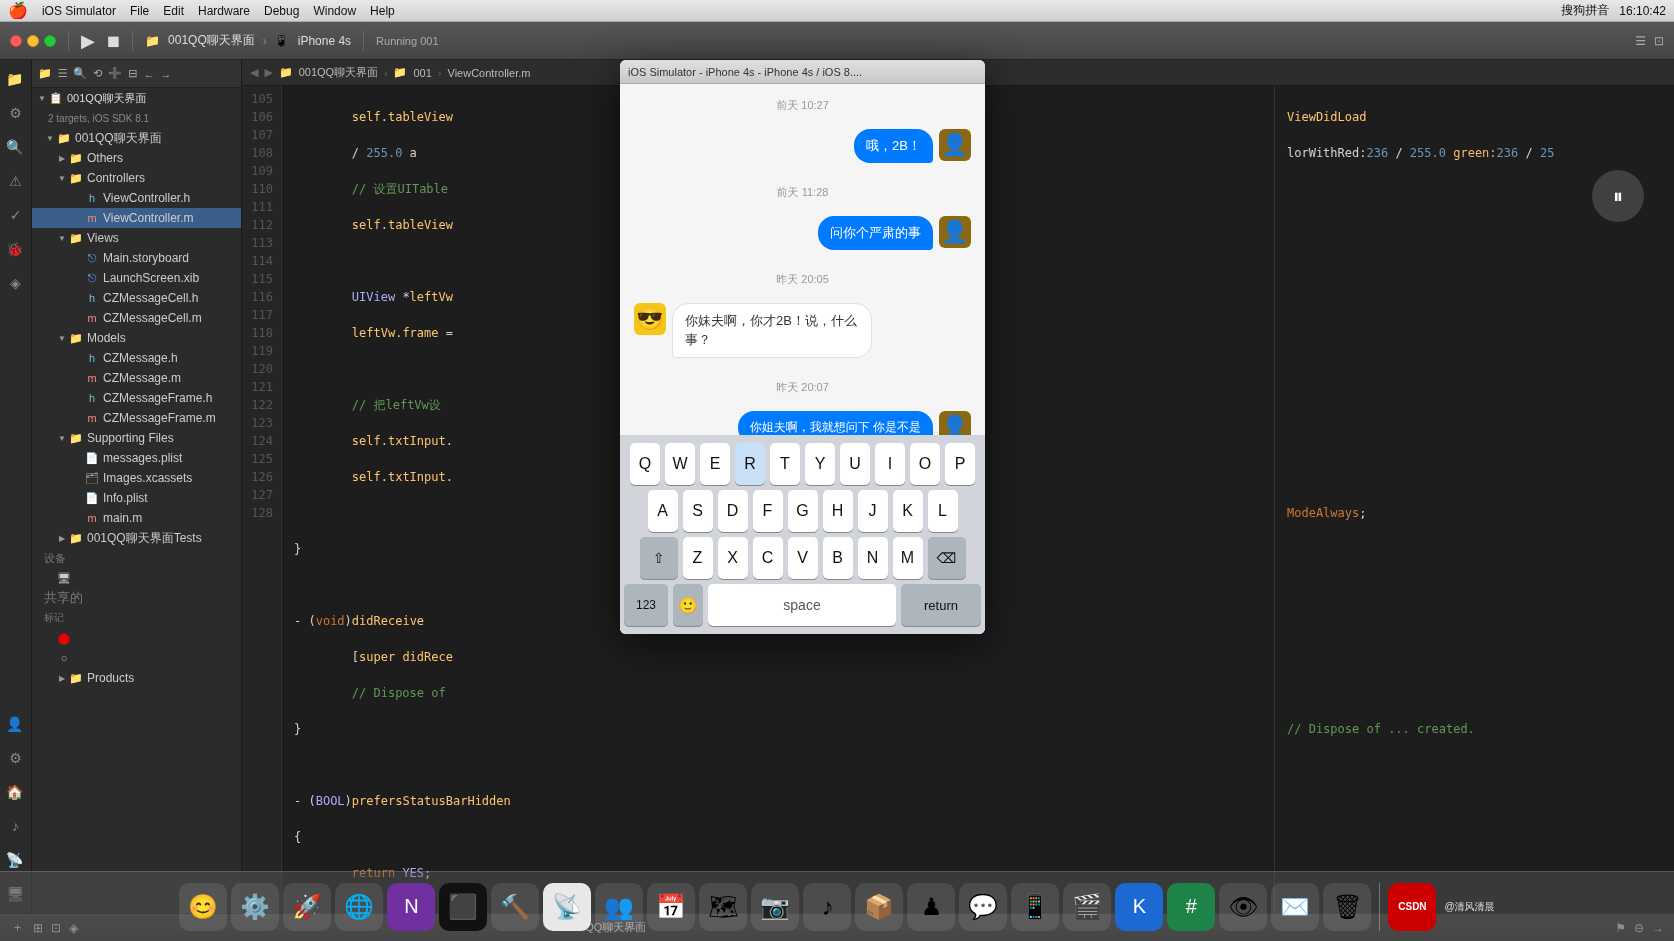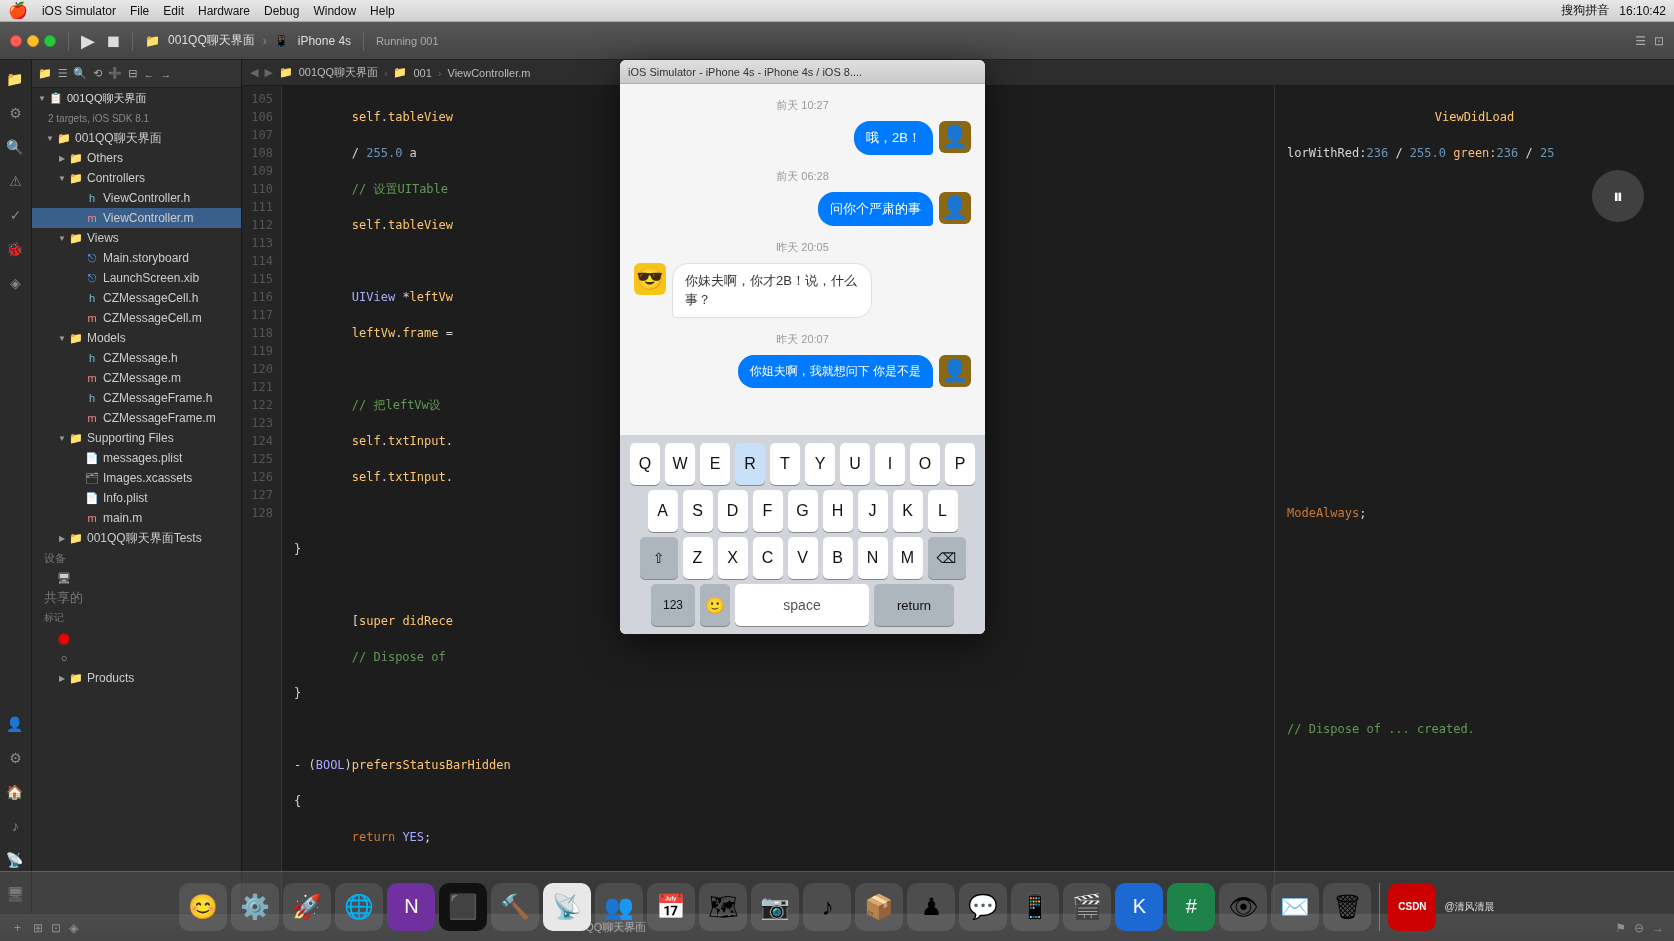--- a/index.html
+++ b/index.html
@@ -73,7 +73,7 @@
       padding: 8px;
       display: flex;
       flex-direction: column;
-      gap: 4px;
+      gap: 12px;
       overflow: hidden;
     }
     .timestamp { text-align: center; color: #999; font-size: 11px; margin: 6px 0 4px; }

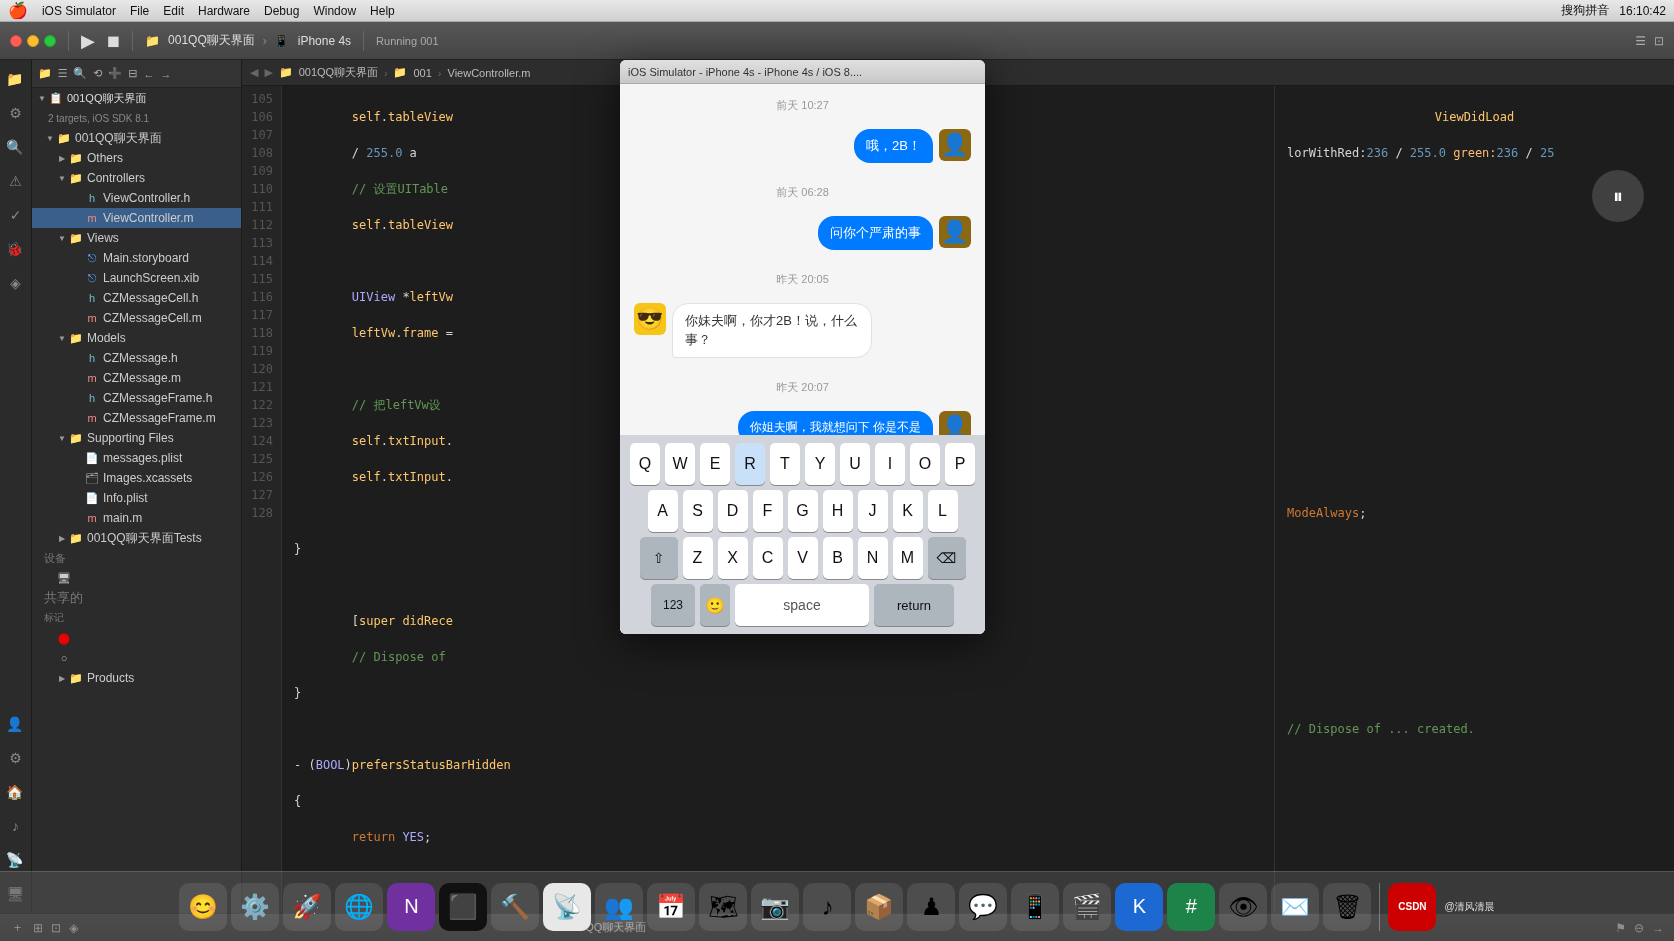--- a/index.html
+++ b/index.html
@@ -540,7 +540,7 @@
           </div>
 
           <div style="background:#1d1d1d; min-width:400px; padding:4px 12px; font-family:'Menlo',monospace; font-size:12px; line-height:18px; color:#d4d4d4; white-space:pre; border-left:1px solid #333;">
-<div style="line-height:18px;text-align:center;"><span style="color:#ffc66d;">ViewDidLoad</span></div>
+<div style="line-height:18px;"><span style="color:#ffc66d;">ViewDidLoad</span></div>
 <div style="line-height:18px;"><span style="color:#d4d4d4;">lorWithRed:</span><span style="color:#6897bb;">236</span> / <span style="color:#6897bb;">255.0</span> <span style="color:#fdba74;">green:</span><span style="color:#6897bb;">236</span> / <span style="color:#6897bb;">25</span></div>
 <div style="line-height:18px;"> </div>
 <div style="line-height:18px;"> </div>

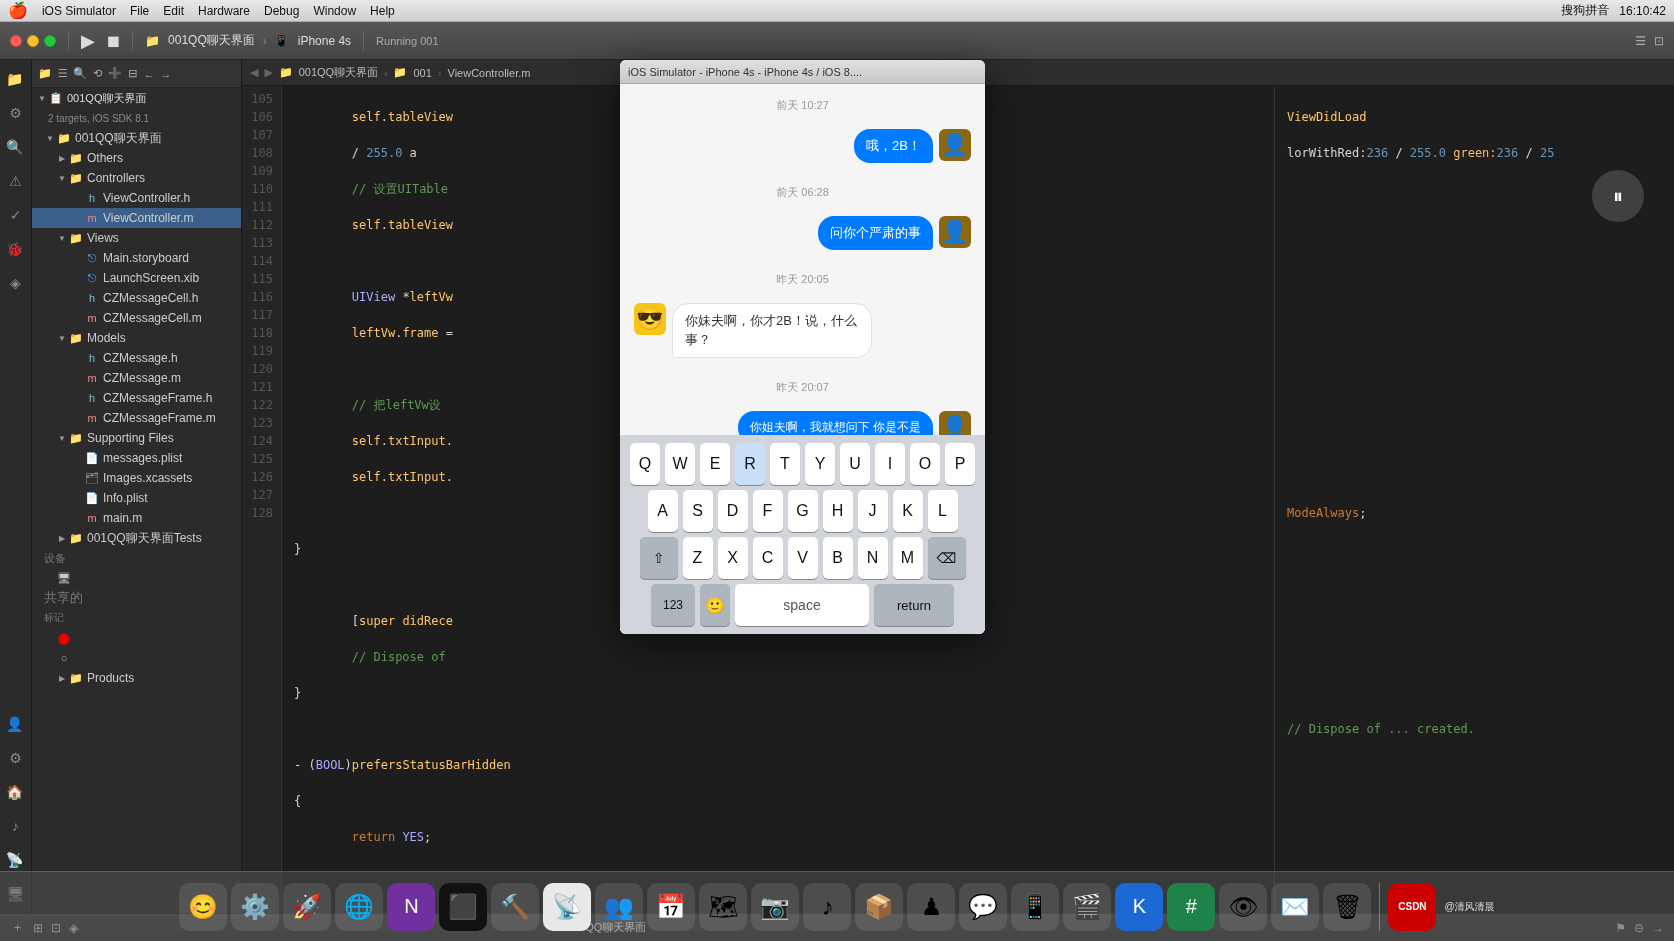--- a/index.html
+++ b/index.html
@@ -593,7 +593,7 @@
           </div>
         </div>
 
-        <div class="timestamp">前天 06:28</div>
+        <div class="timestamp">前天 11:28</div>
         <div class="msg-row right">
           <div class="msg-bubble sent">问你个严肃的事</div>
           <div class="avatar" style="background:#8b6914;">

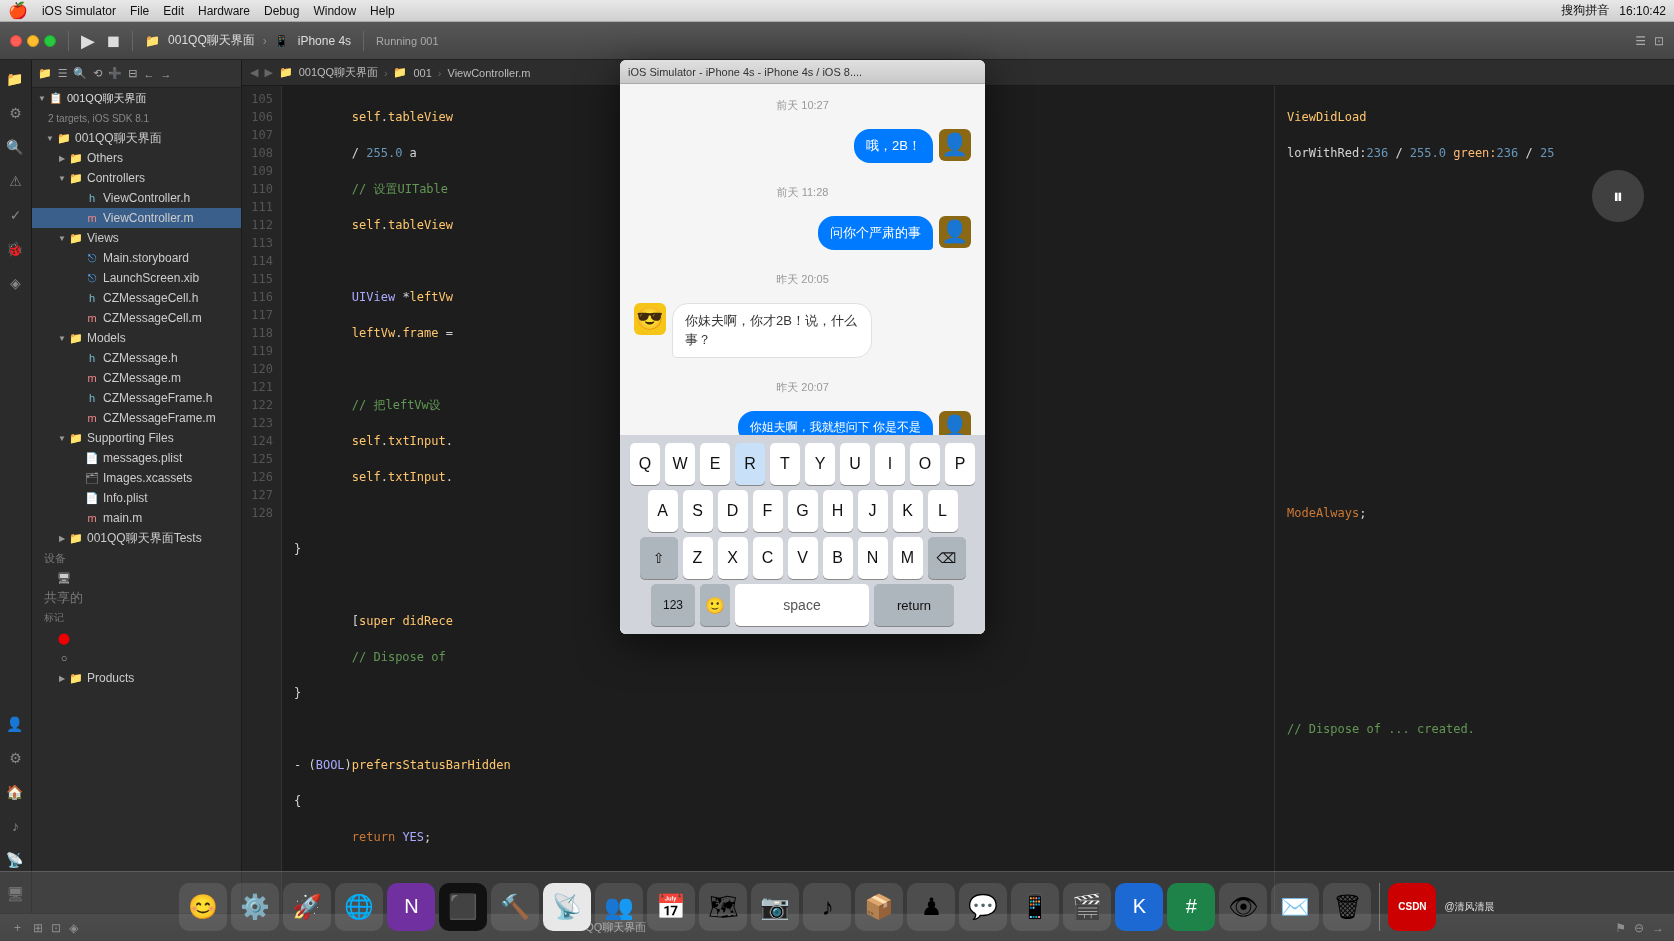--- a/index.html
+++ b/index.html
@@ -118,7 +118,7 @@
       color: #111;
       font-size: 13px;
     }
-    .kb-key.space-key { width: 134px; font-size: 14px; color: #555; }
+    .kb-key.space-key { width: 188px; font-size: 14px; color: #555; }
     .kb-key.return-key { width: 80px; font-size: 13px; background: #adb5bd; }
     .kb-key.emoji-key { width: 30px; font-size: 14px; background: #adb5bd; }
     .kb-bottom-row { display: flex; justify-content: center; gap: 5px; align-items: center; }

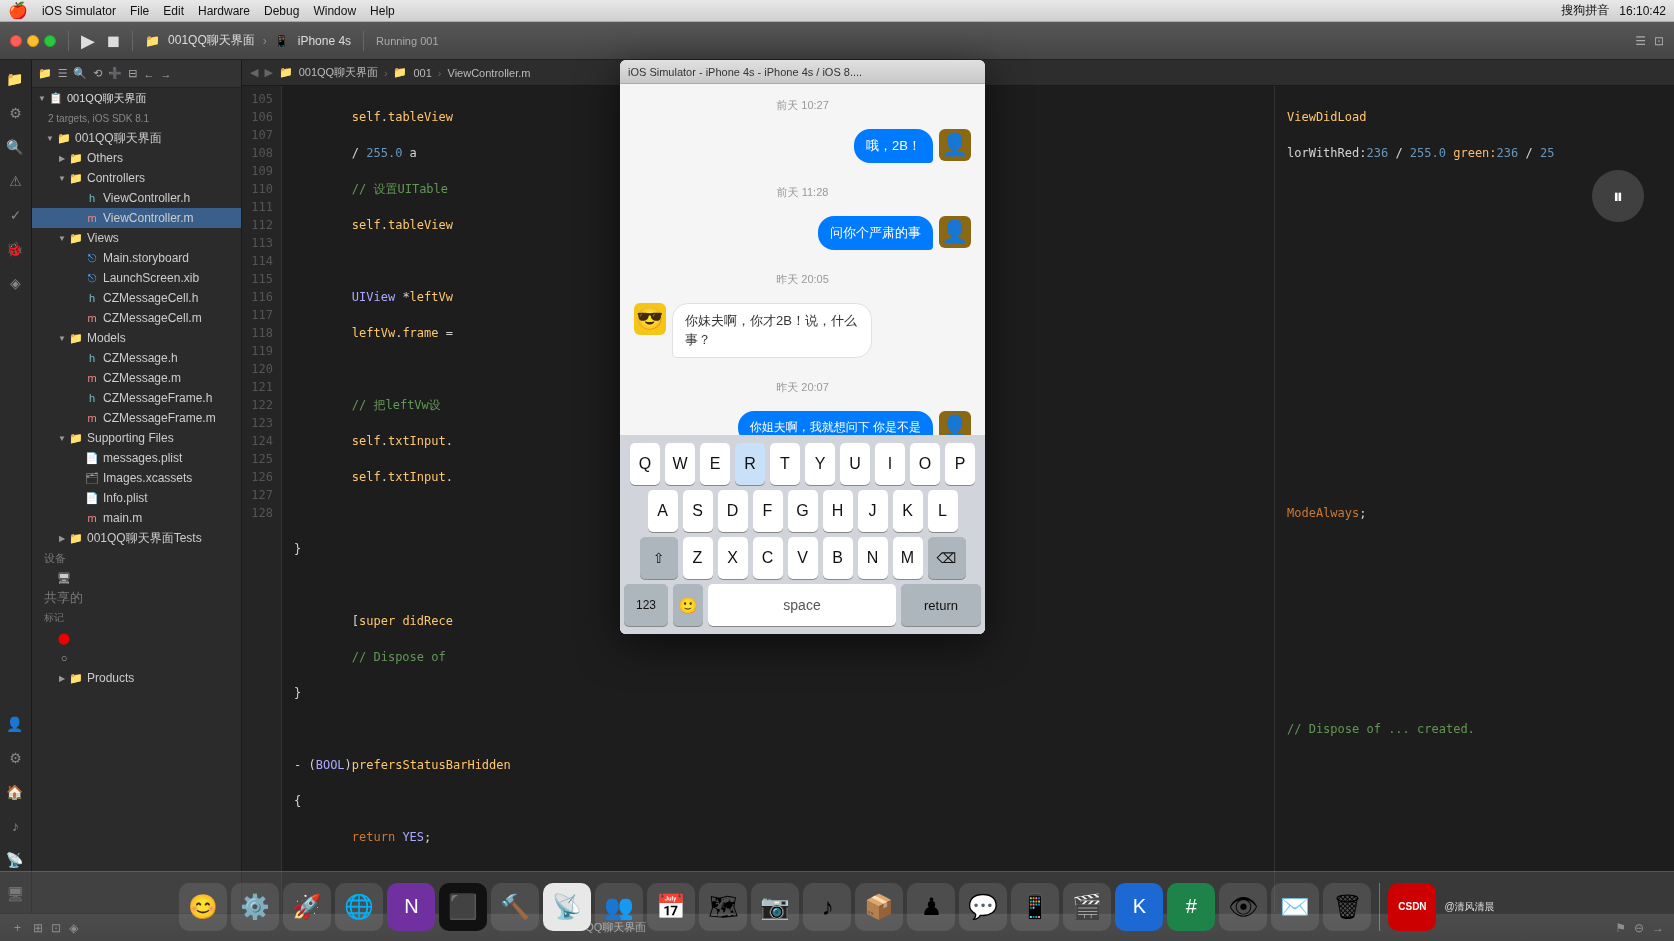--- a/index.html
+++ b/index.html
@@ -529,6 +529,7 @@
 <div class="line"> </div>
 <div class="line">}</div>
 <div class="line"> </div>
+<div class="line">- (<span class="kw">void</span>)<span class="fn">didReceive</span></div>
 <div class="line">        [<span class="fn">super</span> <span class="fn">didRece</span></div>
 <div class="line">        <span class="cmt">// Dispose of</span></div>
 <div class="line">}</div>

